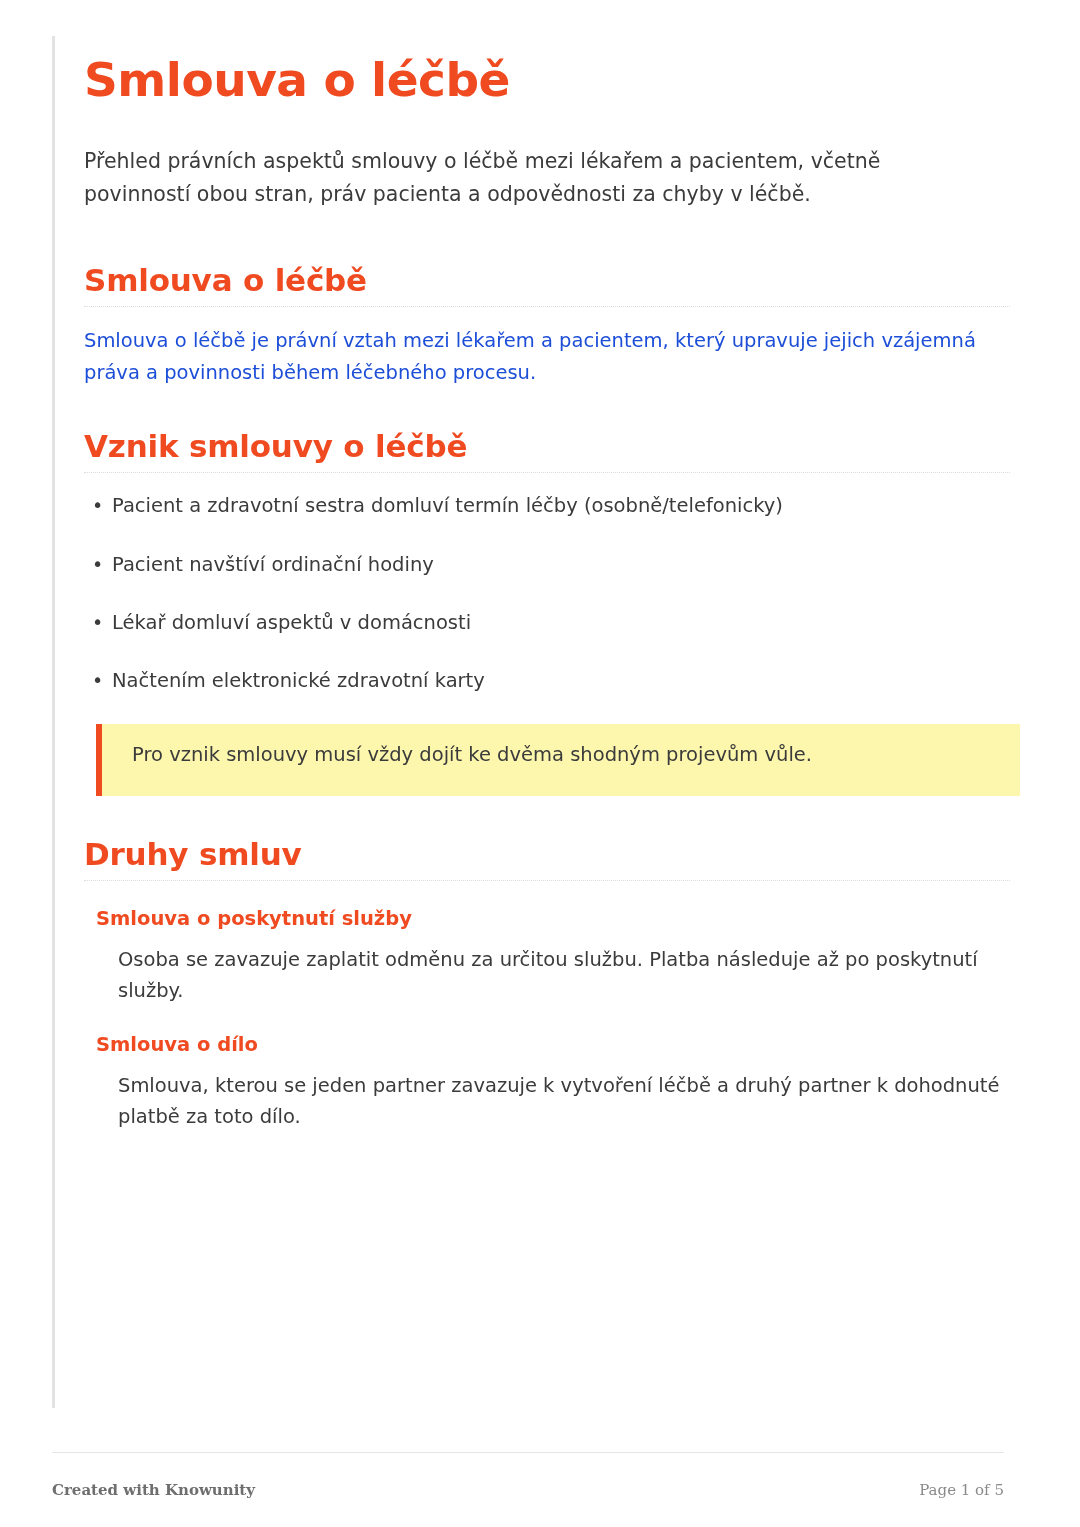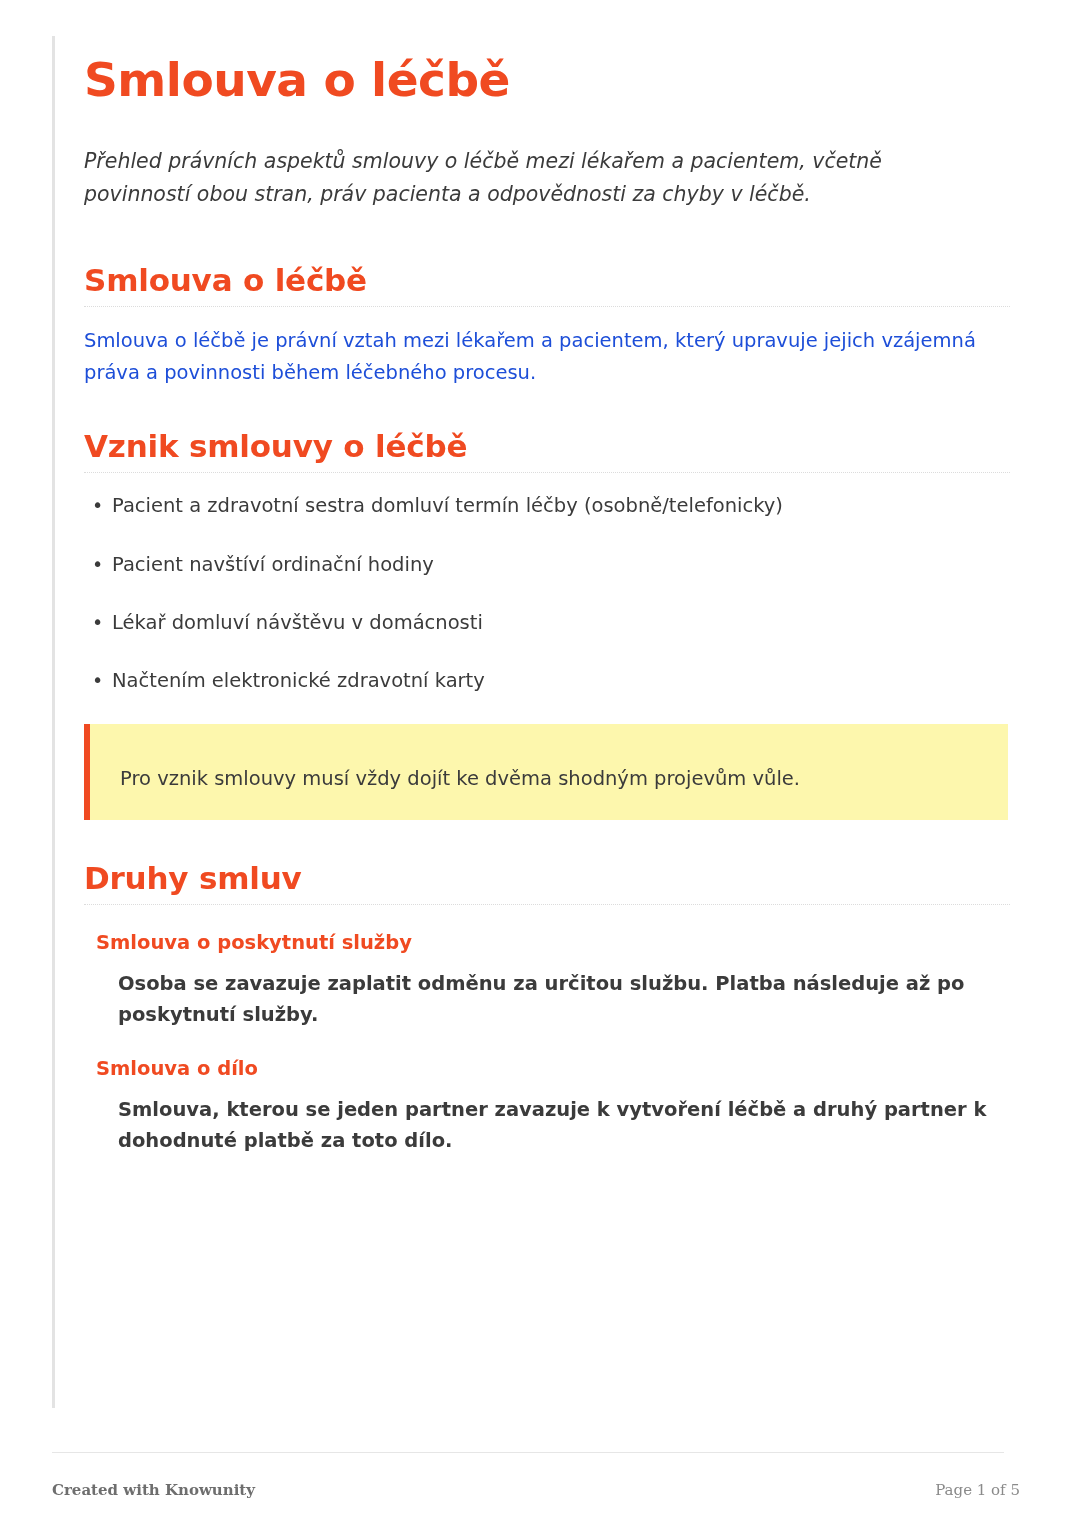--- a/index.html
+++ b/index.html
@@ -57,7 +57,6 @@
     color: #3b3b3b;
     margin: 0 0 52px 0;
     max-width: 900px;
-    font-style: italic;
   }
 
   h2.section {

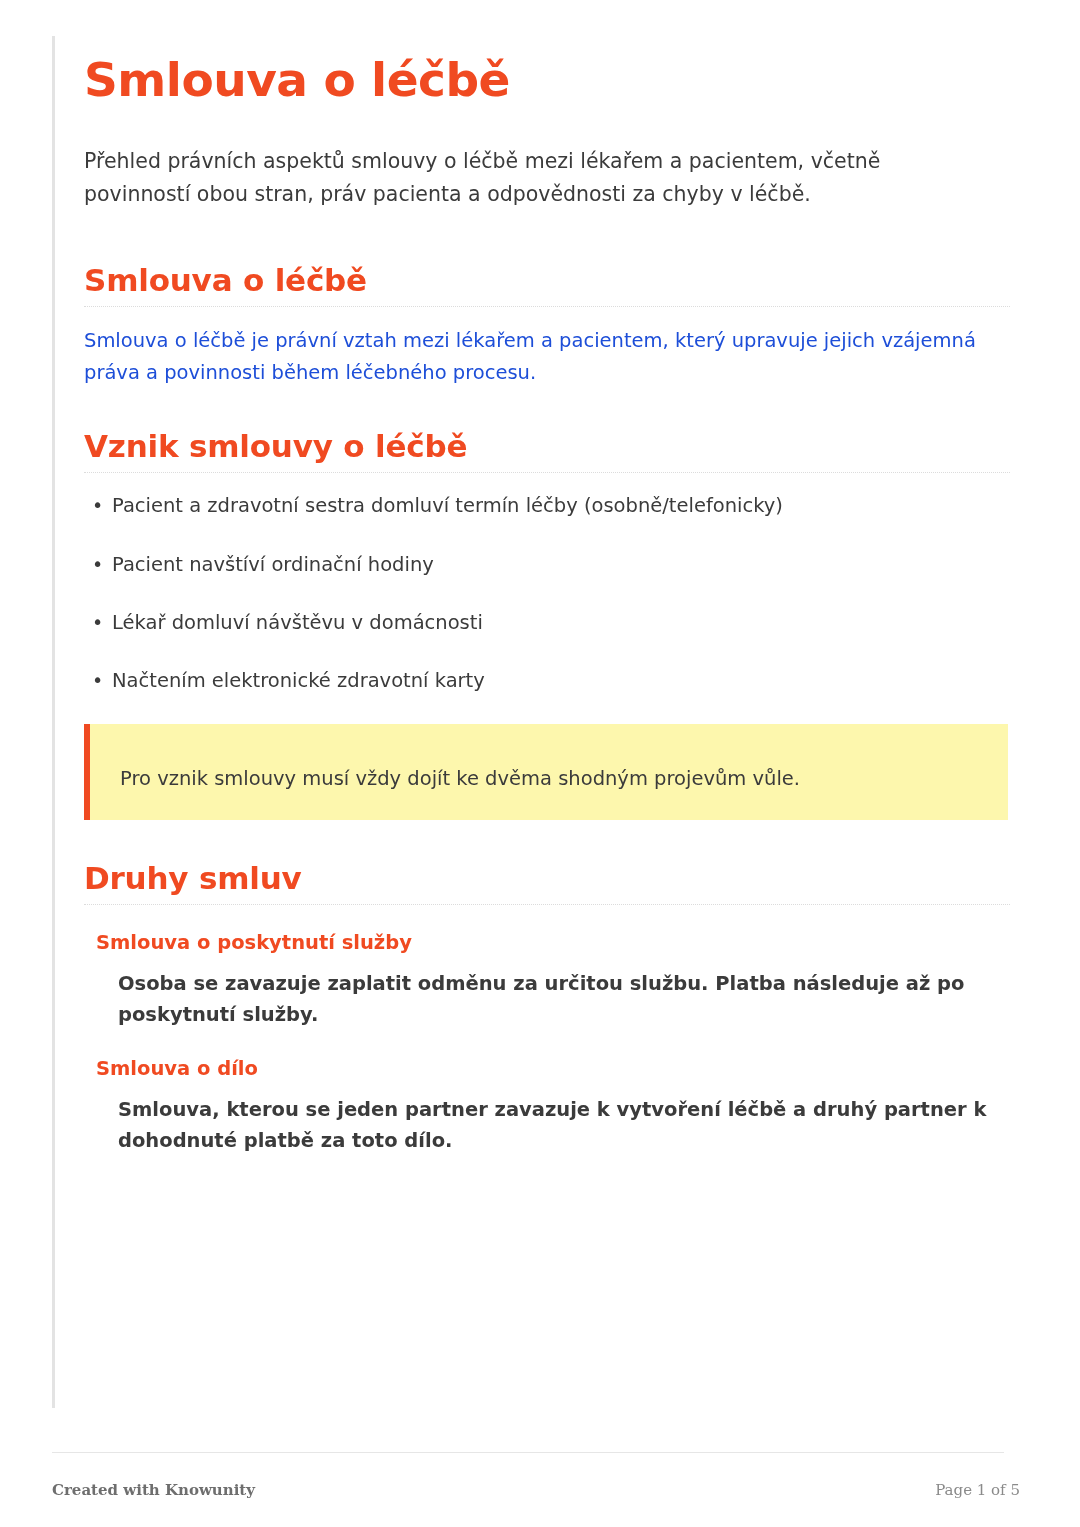--- a/index.html
+++ b/index.html
@@ -182,7 +182,7 @@
     <ul class="bullets">
       <li>Pacient a zdravotní sestra domluví termín léčby (osobně/telefonicky)</li>
       <li>Pacient navštíví ordinační hodiny</li>
-      <li>Lékař domluví návštěvu v domácnosti</li>
+      <li>Lékař domluví aspektů v domácnosti</li>
       <li>Načtením elektronické zdravotní karty</li>
     </ul>
 

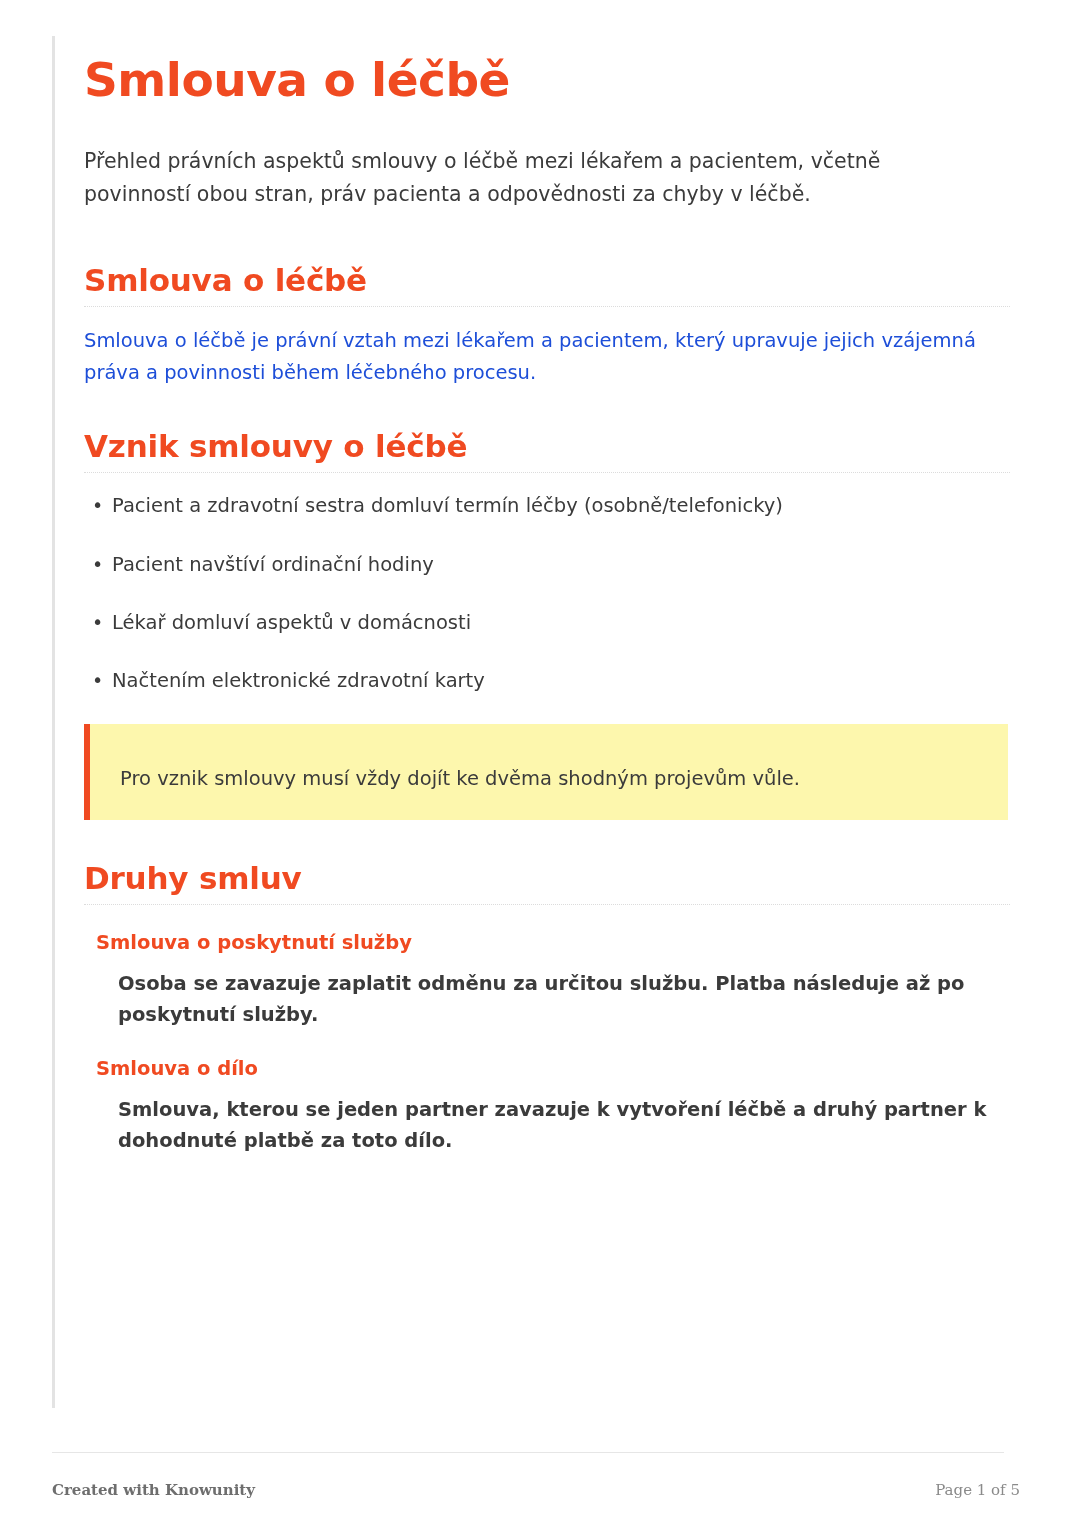--- a/index.html
+++ b/index.html
@@ -103,8 +103,8 @@
   .callout {
     background: #fdf7ad;
     border-left: 6px solid #f04a21;
-    padding: 40px 24px 26px 30px;
-    margin: 10px 0 0 0;
+    padding: 16px 24px 26px 30px;
+    margin: 10px 0 0 12px;
     box-sizing: border-box;
     width: 924px;
   }

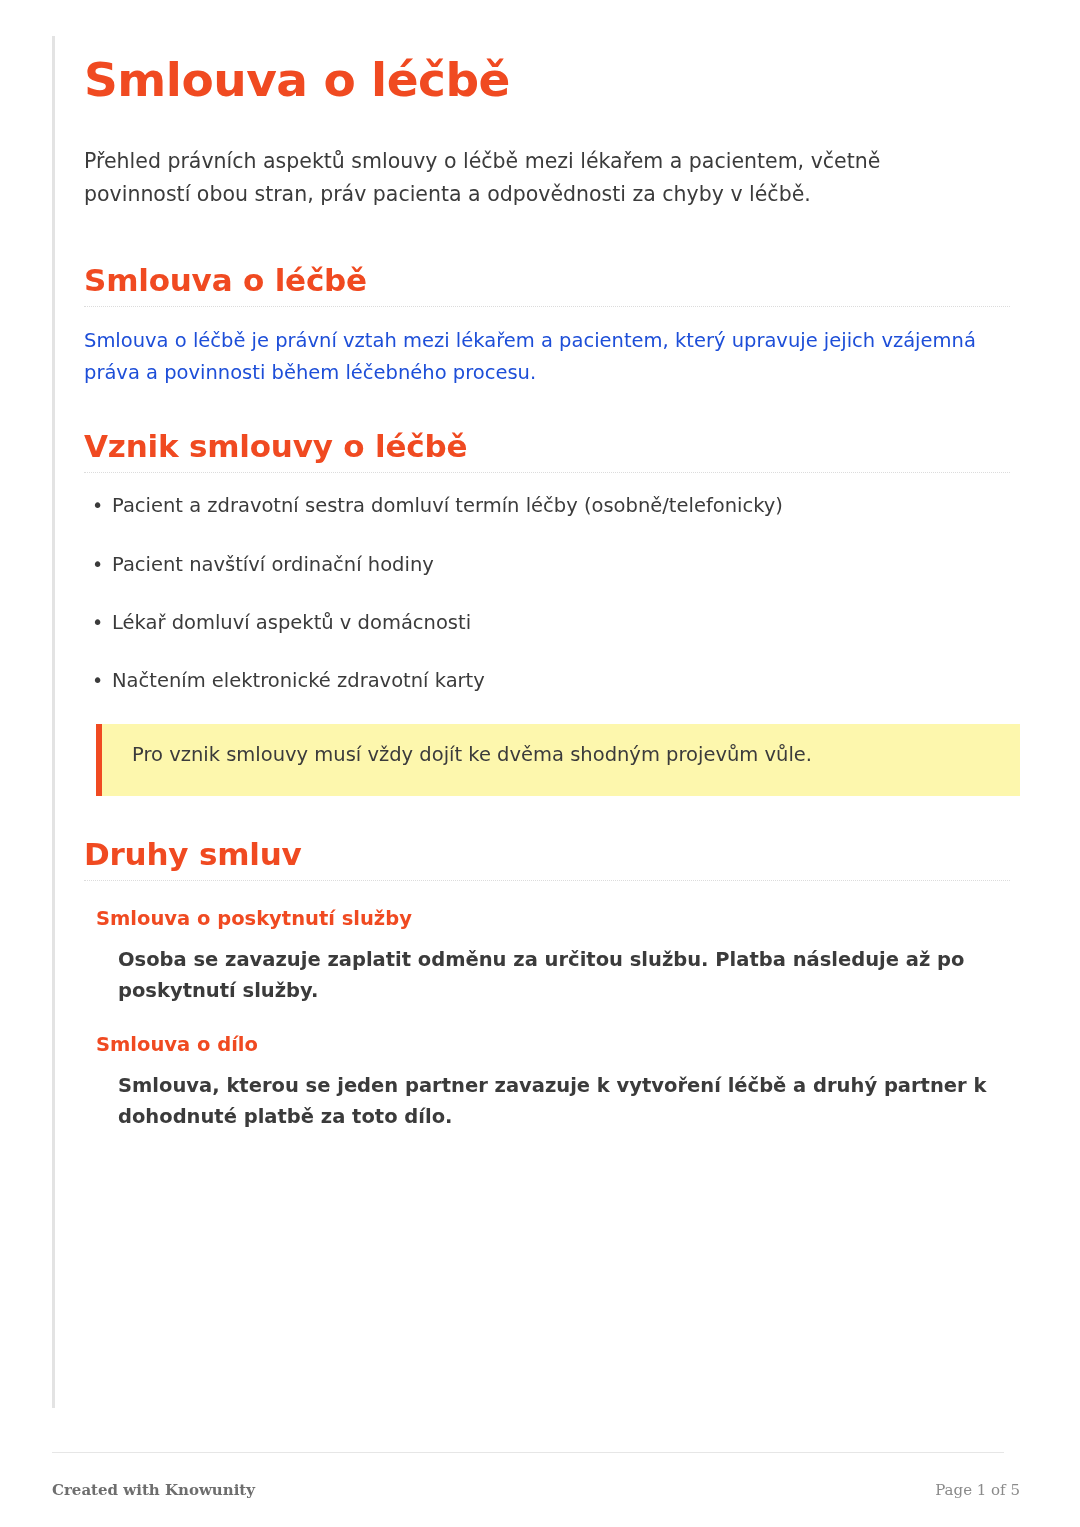--- a/index.html
+++ b/index.html
@@ -127,7 +127,6 @@
     line-height: 1.62;
     color: #3b3b3b;
     margin: 14px 0 0 34px;
-    font-weight: bold;
   }
 
   

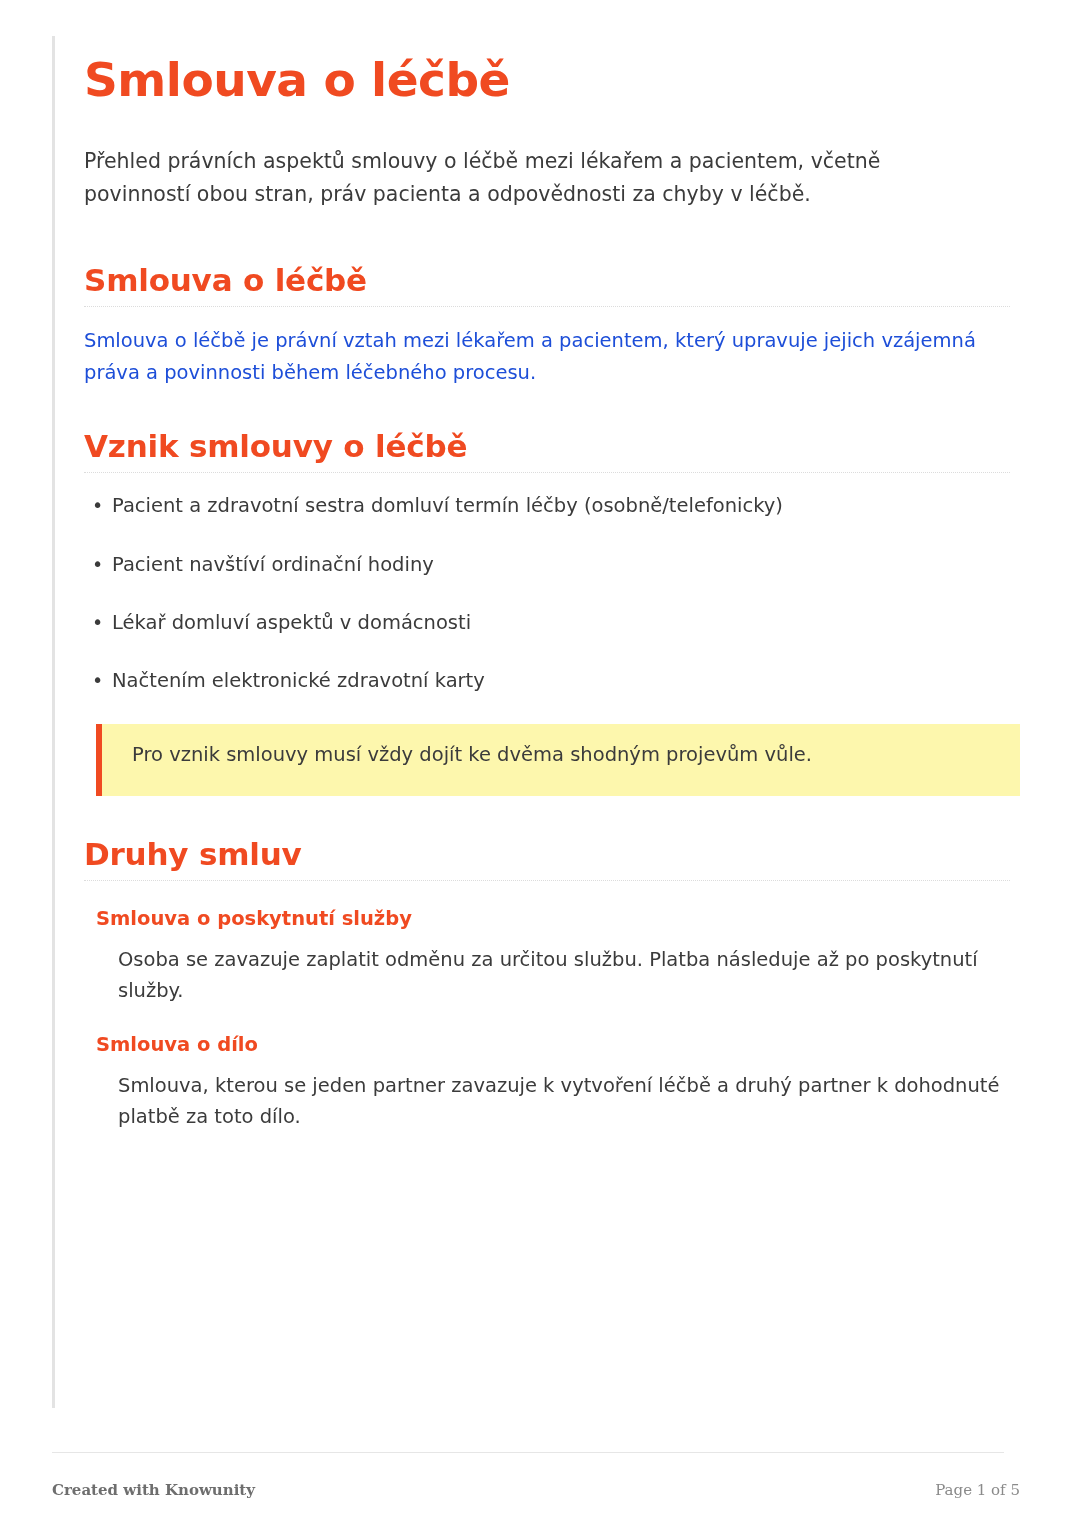--- a/index.html
+++ b/index.html
@@ -141,7 +141,7 @@
   .footer {
     position: absolute;
     left: 52px;
-    right: 36px;
+    right: 52px;
     bottom: 28px;
     display: flex;
     justify-content: space-between;

